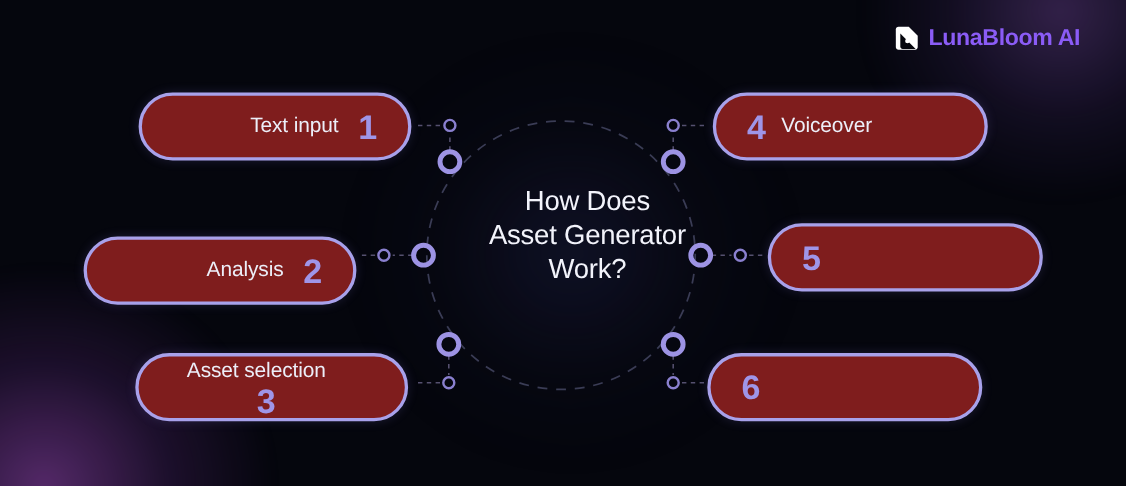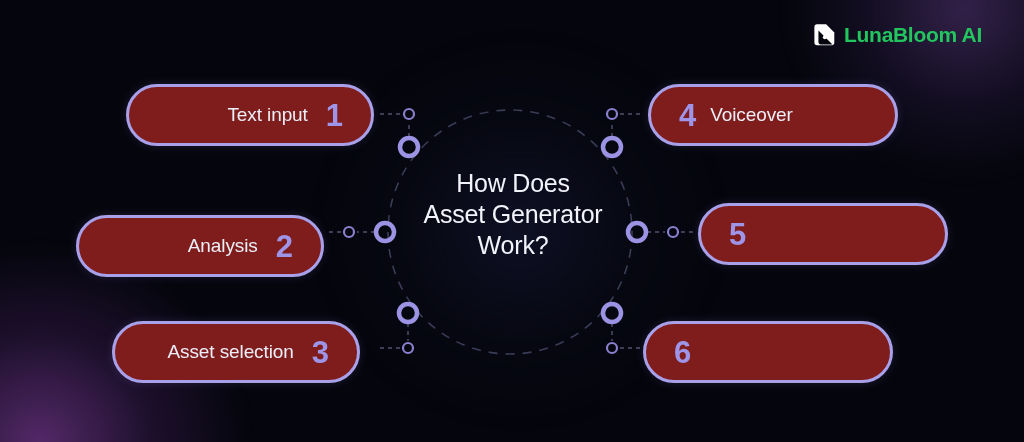--- a/index.html
+++ b/index.html
@@ -66,7 +66,7 @@
     display: block;
   }
   #logo .wordmark {
-    color: #22c55e;
+    color: #8b5cf6;
     font-size: 21px;
     font-weight: 700;
     letter-spacing: -0.3px;

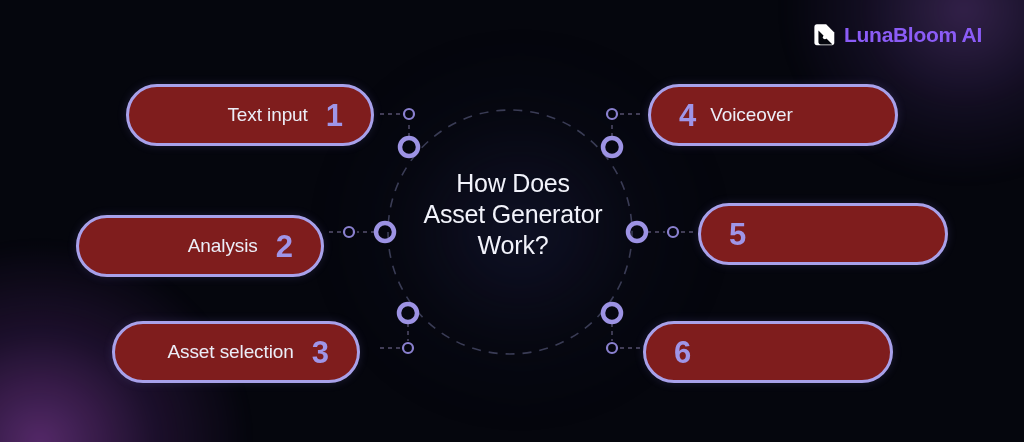--- a/index.html
+++ b/index.html
@@ -83,7 +83,7 @@
   }
   #center-text {
     position: absolute;
-    left: 391px;
+    left: 412px;
     top: 168px;
     width: 244px;
     text-align: center;

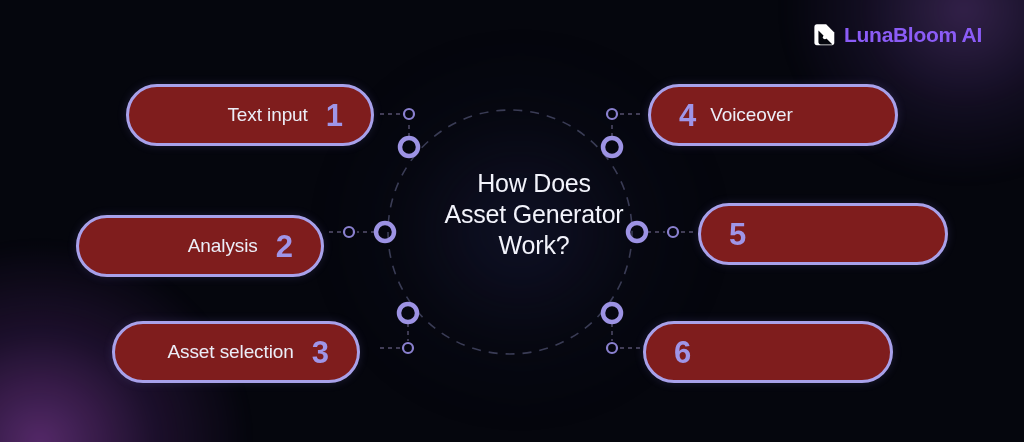--- a/index.html
+++ b/index.html
@@ -133,7 +133,7 @@
 
   #pill-1 { left: 126px; top:  84px; width: 248px; }
   #pill-2 { left:  76px; top: 203px; width: 248px; margin-top: 12px; }
-  #pill-3 { left: 112px; top: 321px; width: 248px; }
+  #pill-3 { left: 123px; top: 321px; width: 248px; flex-direction: column; }
   #pill-4 { left: 648px; top:  84px; width: 250px; }
   #pill-5 { left: 698px; top: 203px; width: 250px; }
   #pill-6 { left: 643px; top: 321px; width: 250px; }

